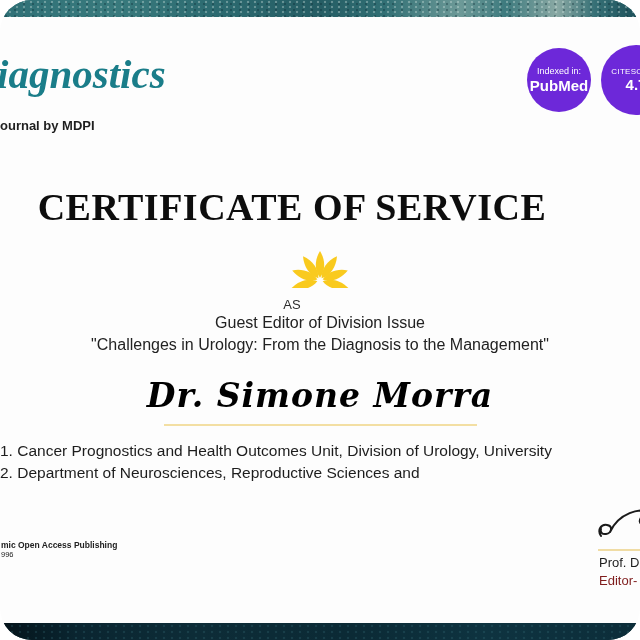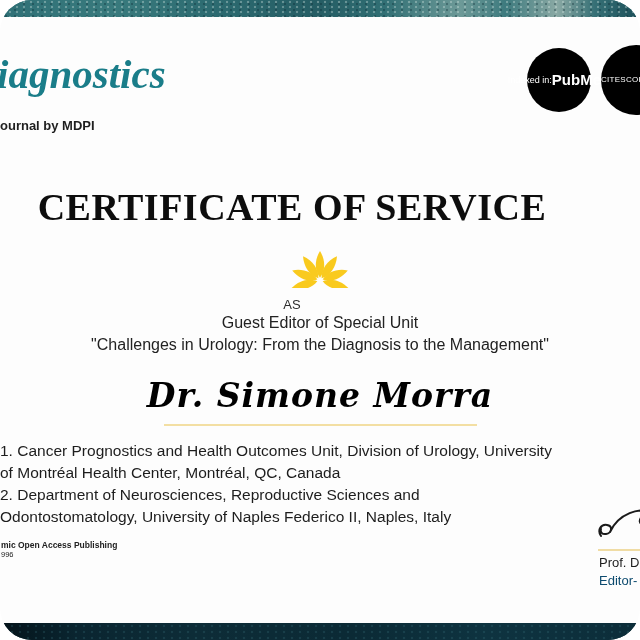--- a/index.html
+++ b/index.html
@@ -45,8 +45,8 @@
 
   
   .badge {
-    position:absolute; border-radius:50%; background:#000000; color:#fff;
-    display:flex; flex-direction:row; align-items:center; justify-content:center;
+    position:absolute; border-radius:50%; background:#6d28d9; color:#fff;
+    display:flex; flex-direction:column; align-items:center; justify-content:center;
     text-align:center; line-height:1.15;
   }
   .badge-pubmed { left:527px; top:48px; width:64px; height:64px; }

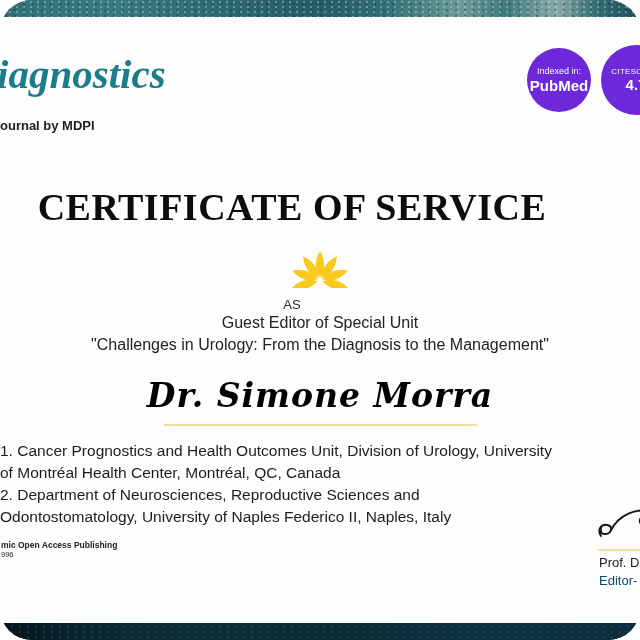--- a/index.html
+++ b/index.html
@@ -183,7 +183,7 @@
   <div class="cert-title">CERTIFICATE OF SERVICE</div>
 
   <div class="as-label">AS</div>
-  <div class="role-line">Guest Editor of Special Unit</div>
+  <div class="role-line">Guest Editor of Division Issue</div>
   <div class="issue-line">"Challenges in Urology: From the Diagnosis to the Management"</div>
 
   <div class="recipient">Dr. Simone Morra</div>

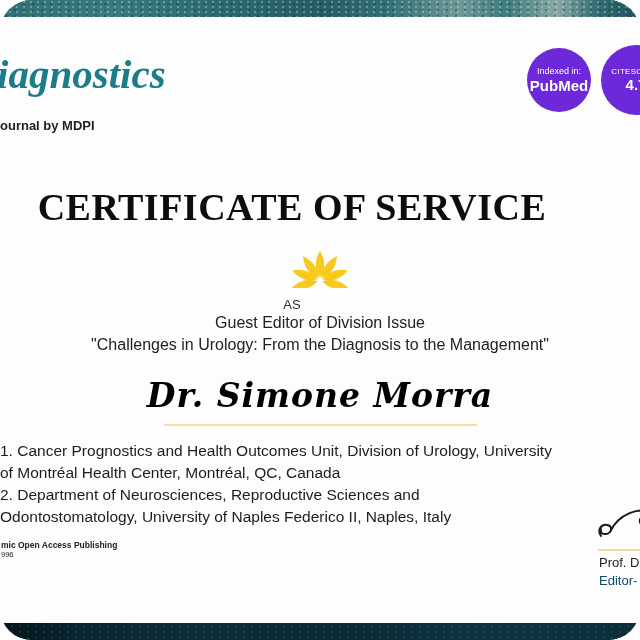--- a/index.html
+++ b/index.html
@@ -191,7 +191,6 @@
 
   <div class="affiliations">
     <div>1. Cancer Prognostics and Health Outcomes Unit, Division of Urology, University</div>
-    <div>of Montréal Health Center, Montréal, QC, Canada</div>
     <div>2. Department of Neurosciences, Reproductive Sciences and</div>
     <div>Odontostomatology, University of Naples Federico II, Naples, Italy</div>
   </div>

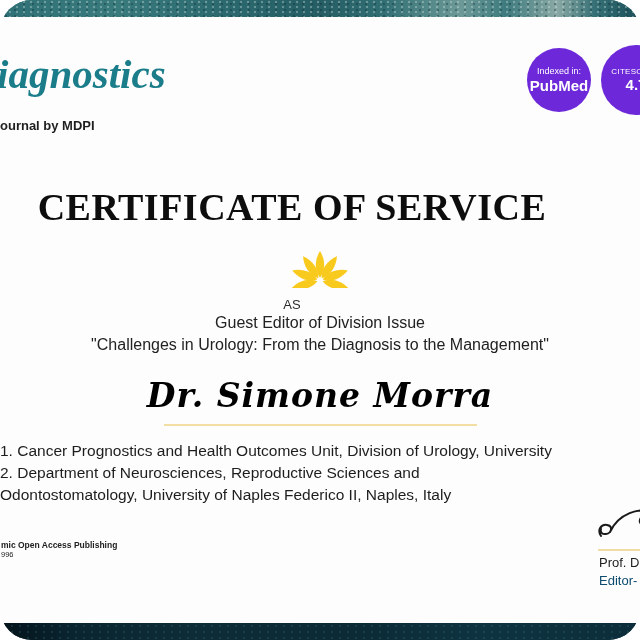--- a/index.html
+++ b/index.html
@@ -192,7 +192,6 @@
   <div class="affiliations">
     <div>1. Cancer Prognostics and Health Outcomes Unit, Division of Urology, University</div>
     <div>2. Department of Neurosciences, Reproductive Sciences and</div>
-    <div>Odontostomatology, University of Naples Federico II, Naples, Italy</div>
   </div>
 
   <div class="publisher">

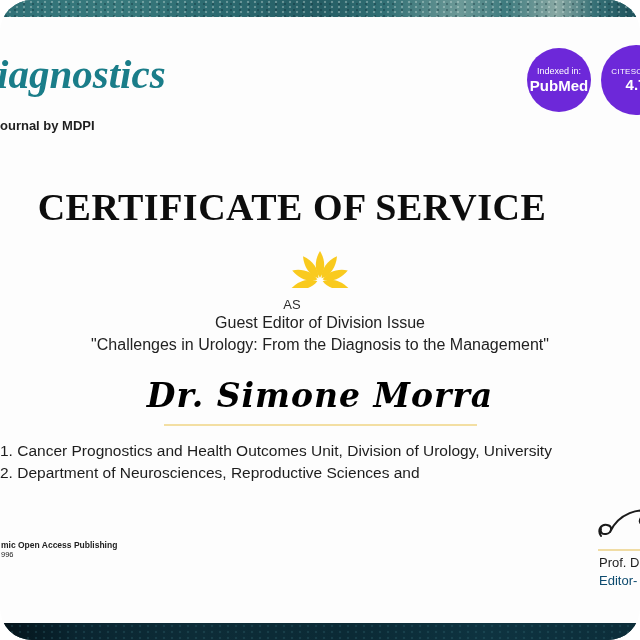--- a/index.html
+++ b/index.html
@@ -97,7 +97,7 @@
   .signatory-name { position:absolute; left:599px; top:555px; font-size:13px;
                     color:#1c1c1c; white-space:nowrap; }
   .signatory-role { position:absolute; left:599px; top:573px; font-size:13px;
-                    color:#0c4a6e; white-space:nowrap; }
+                    color:#7f1d1d; white-space:nowrap; }
 </style>
 </head>
 <body>

